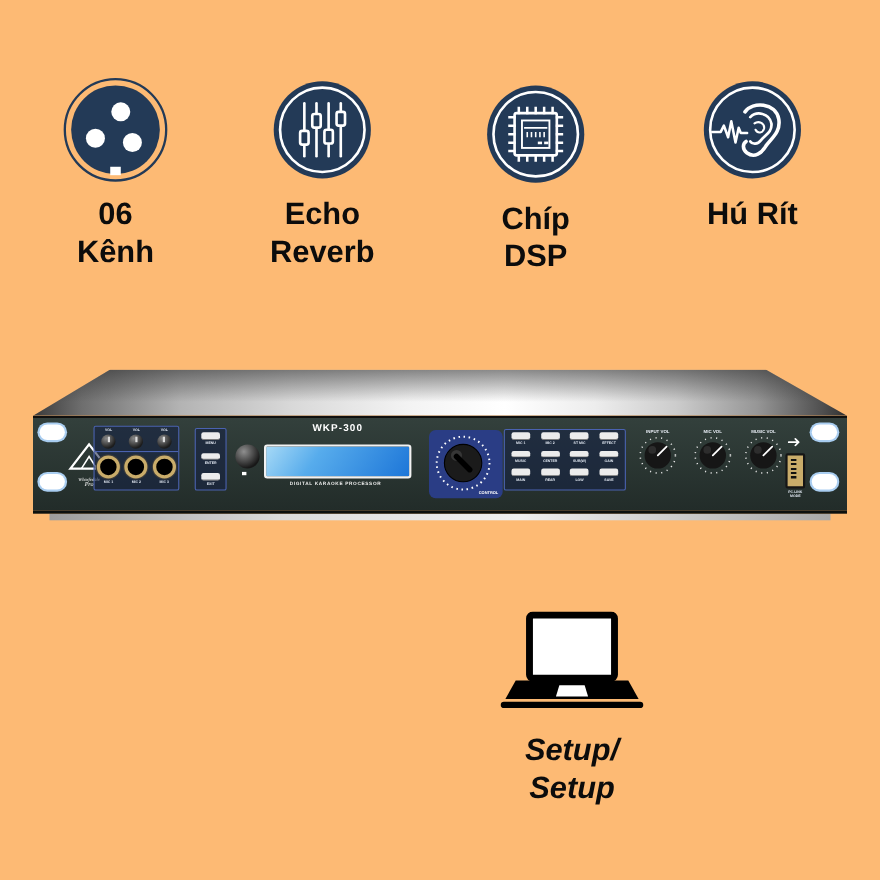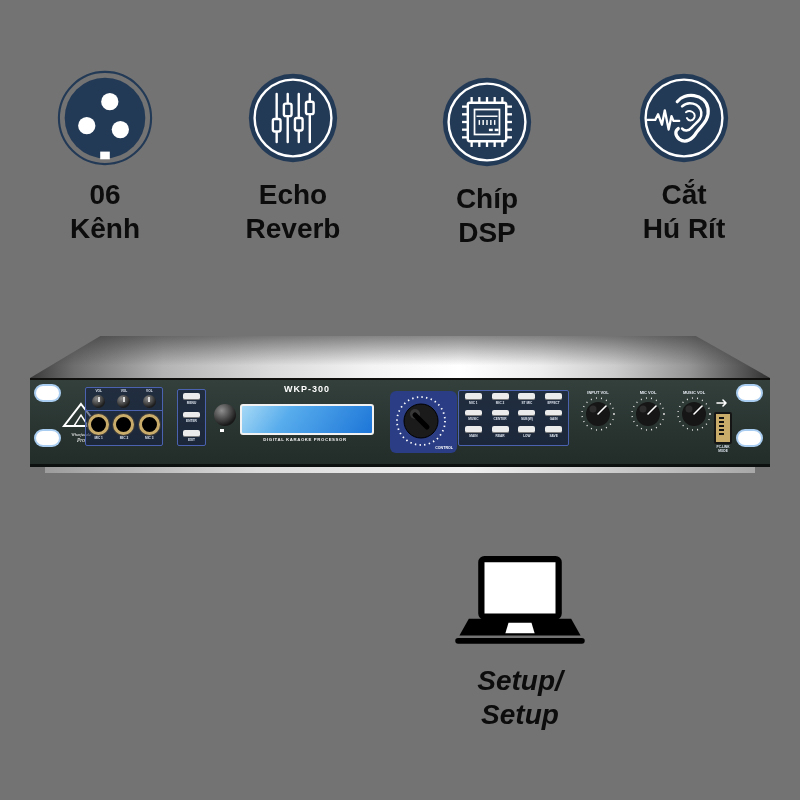--- a/index.html
+++ b/index.html
@@ -3,7 +3,7 @@
 <meta charset="utf-8">
 <style>
   html,body{margin:0;padding:0;background:#fff;}
-  #canvas{position:relative;width:800px;height:800px;background:#737373;overflow:hidden;
+  #canvas{position:relative;width:800px;height:800px;background:#fdba74;overflow:hidden;
           font-family:"Liberation Sans", sans-serif;}
 
   

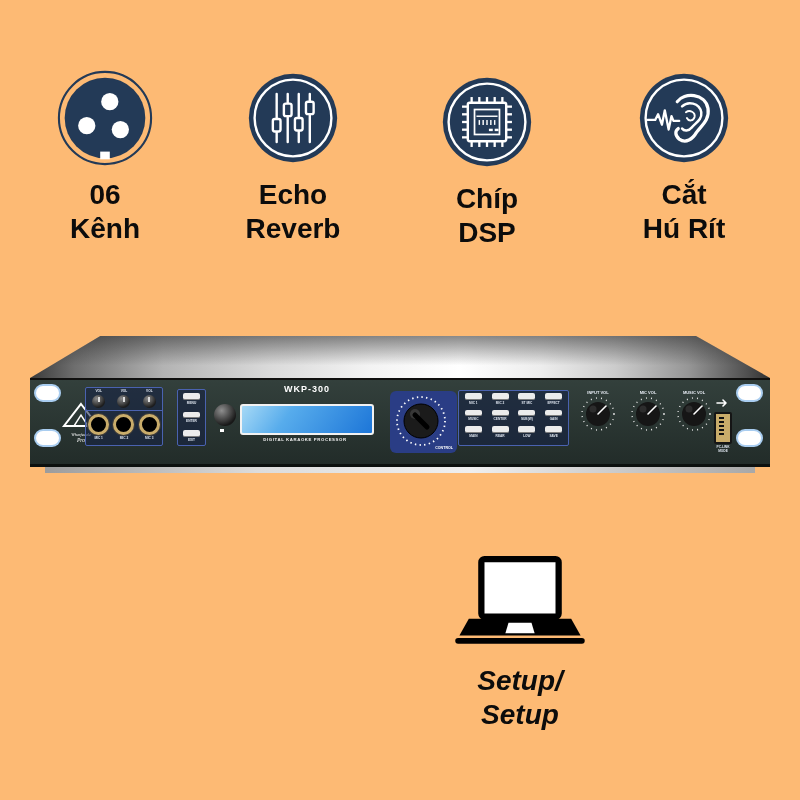--- a/index.html
+++ b/index.html
@@ -180,7 +180,6 @@
       </svg>
     </div>
     <div class="feature-label">
-      <div>Cắt</div>
       <div>Hú Rít</div>
     </div>
   </div>

